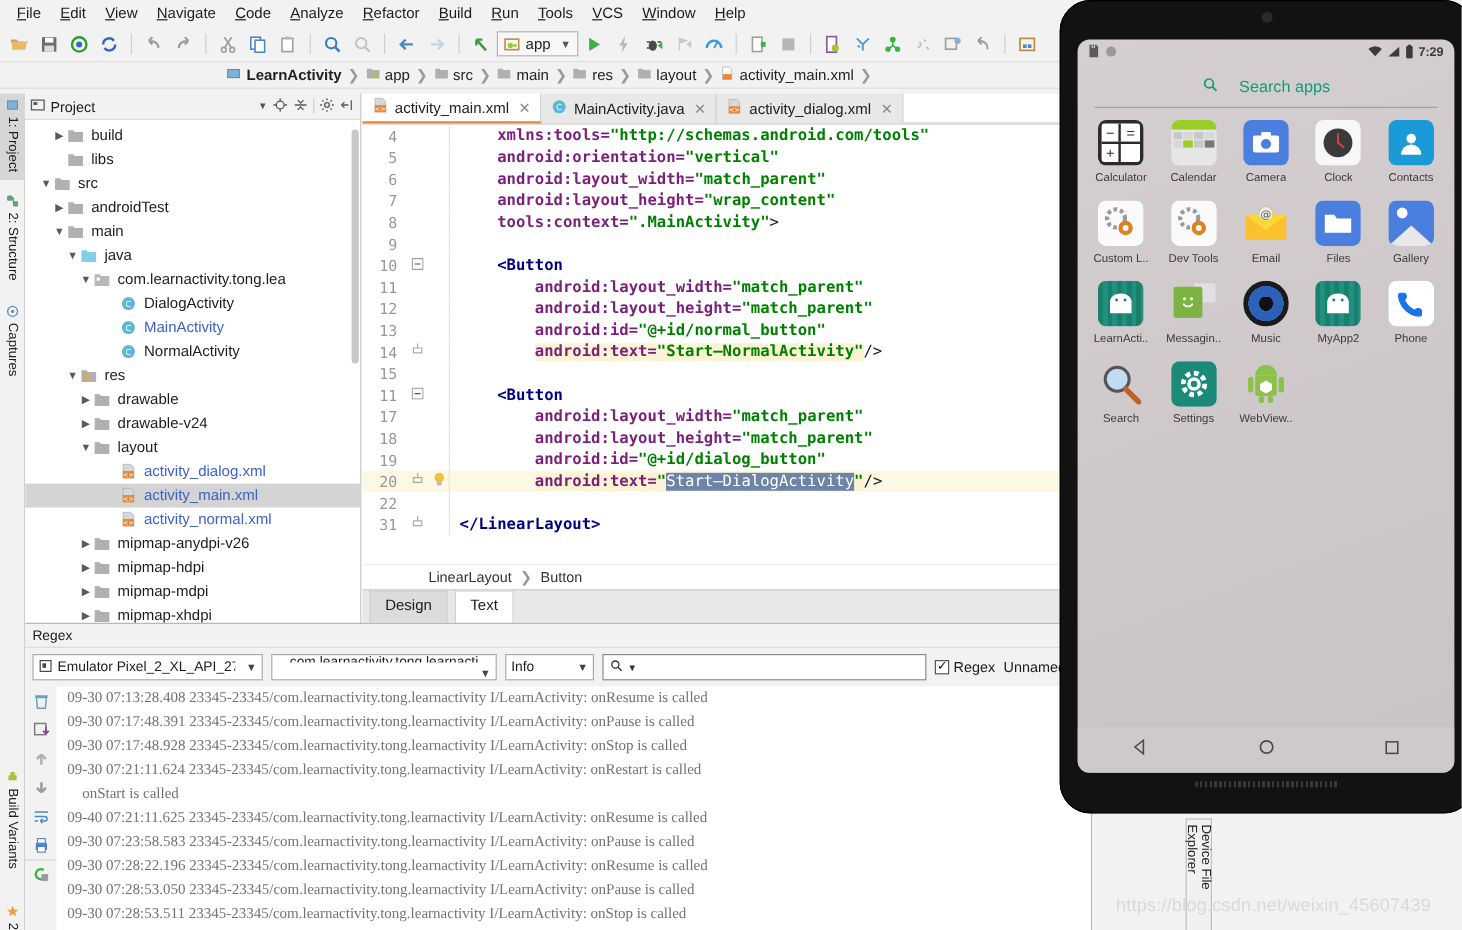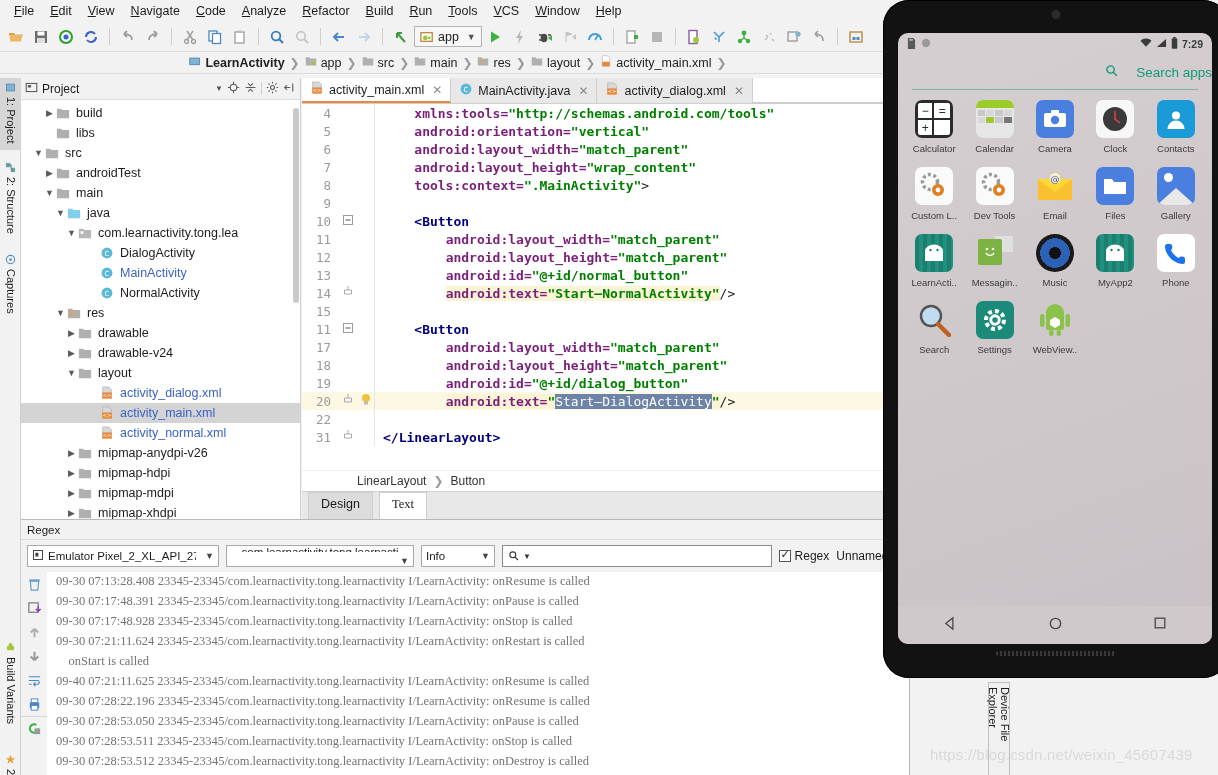--- a/index.html
+++ b/index.html
@@ -131,7 +131,7 @@
                color:#3b3b3b; }
   .sb-left { display:flex; align-items:center; gap:5px; }
   .sb-right { margin-left:auto; display:flex; align-items:center; gap:4px; }
-  .searchrow { height:34px; display:flex; align-items:center; justify-content:flex-end; gap:18px;
+  .searchrow { height:34px; display:flex; align-items:center; justify-content:center; gap:18px;
                color:#0f9d77; font-size:13.5px; }
   .searchline { height:1px; background:#79b5a4; margin:0 14px; }
   .grid { padding:10px 6px 0; display:grid; grid-template-columns:repeat(5,1fr);

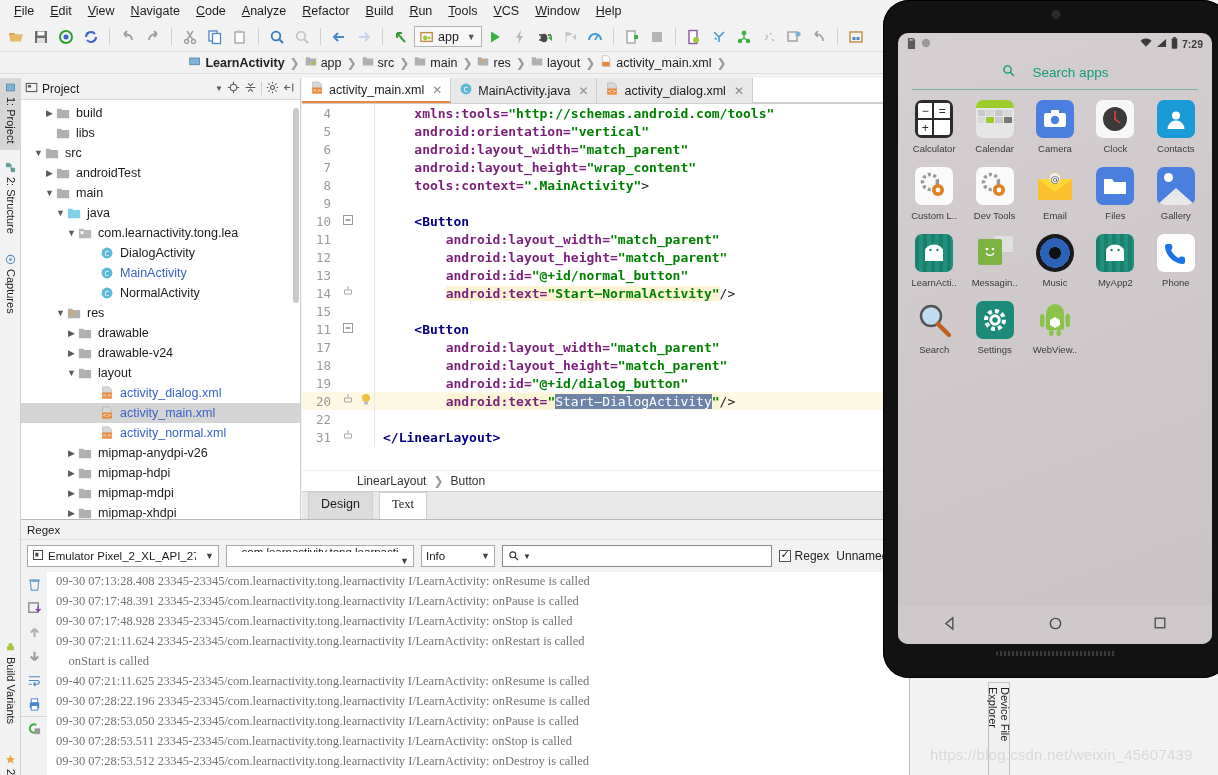--- a/index.html
+++ b/index.html
@@ -91,7 +91,7 @@
            display:flex; border-top:1px solid #cfcfcf; }
   .dtab { padding:4px 12px 5px; font-size:12.5px; color:#1c1c1c; border:1px solid #cfcfcf;
           border-bottom:none; background:#dcdcdc; margin-left:6px; }
-  .dtab.active { background:#fff;font-family:Liberation Serif, serif; }
+  .dtab.active { background:#fff; }
 
   
   .logcat { position:absolute; left:21px; top:519px; right:0; bottom:0; background:#f2f2f2;

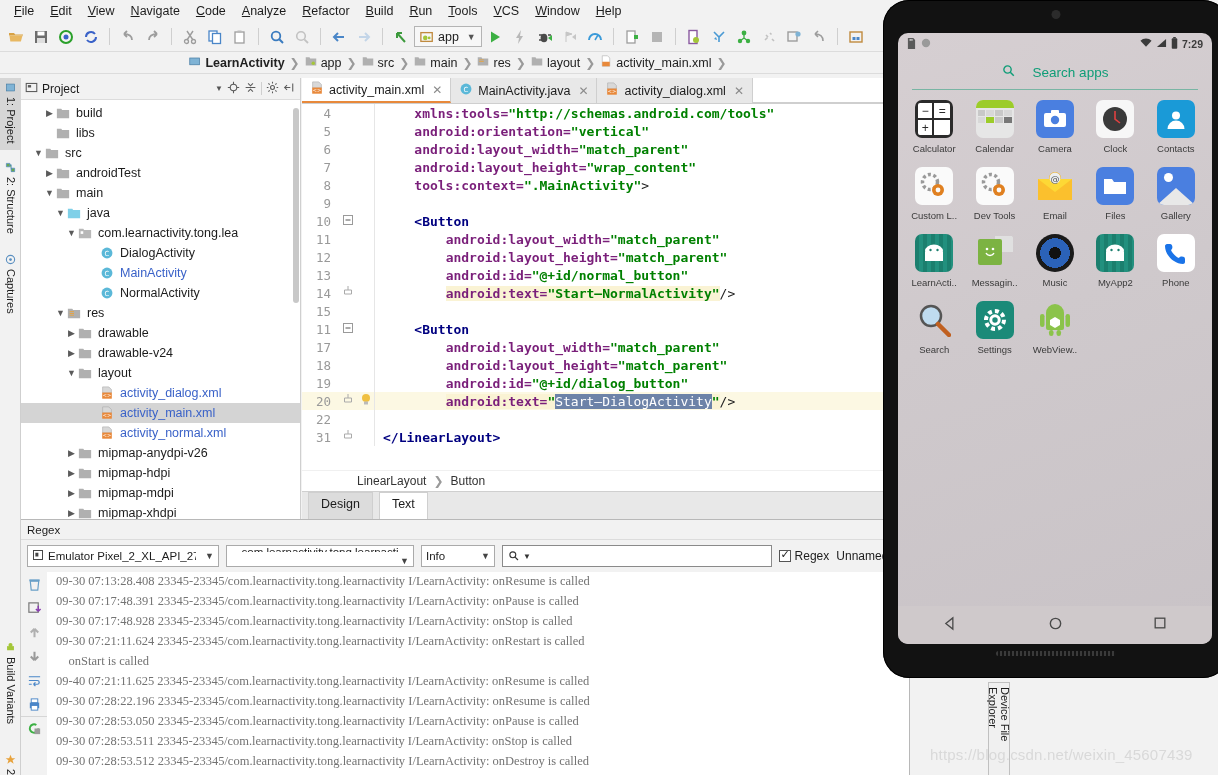--- a/index.html
+++ b/index.html
@@ -814,6 +814,7 @@
           <div class="logline">09-30 07:21:11.624 23345-23345/com.learnactivity.tong.learnactivity I/LearnActivity: onRestart is called</div>
           <div class="logline">    onStart is called</div>
           <div class="logline">09-40 07:21:11.625 23345-23345/com.learnactivity.tong.learnactivity I/LearnActivity: onResume is called</div>
+          <div class="logline">09-30 07:23:58.583 23345-23345/com.learnactivity.tong.learnactivity I/LearnActivity: onPause is called</div>
           <div class="logline">09-30 07:28:22.196 23345-23345/com.learnactivity.tong.learnactivity I/LearnActivity: onResume is called</div>
           <div class="logline">09-30 07:28:53.050 23345-23345/com.learnactivity.tong.learnactivity I/LearnActivity: onPause is called</div>
           <div class="logline">09-30 07:28:53.511 23345-23345/com.learnactivity.tong.learnactivity I/LearnActivity: onStop is called</div>

